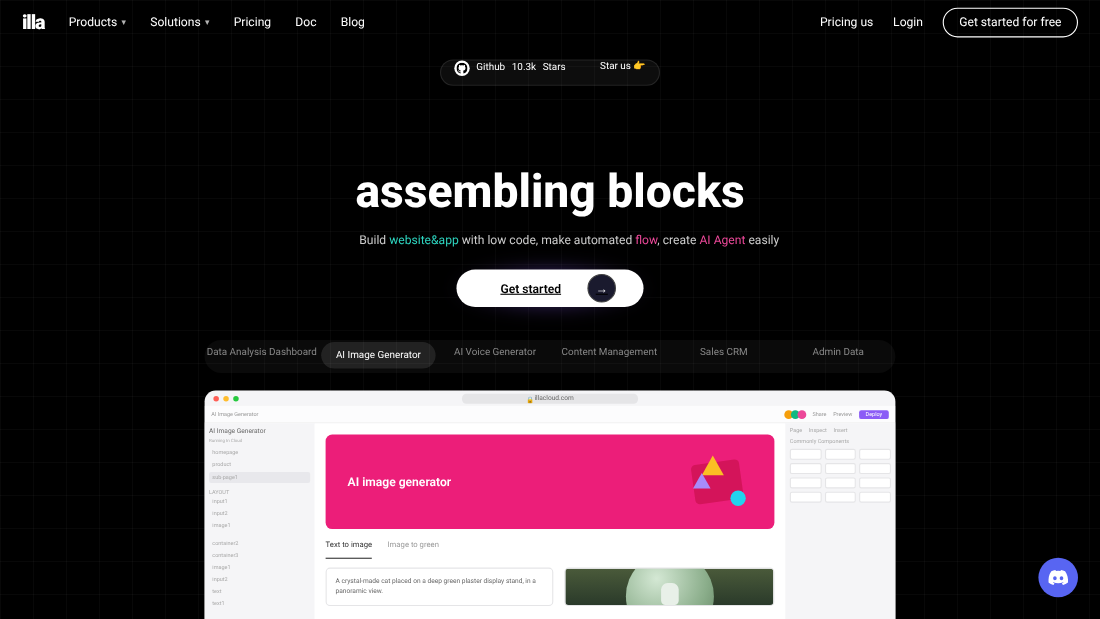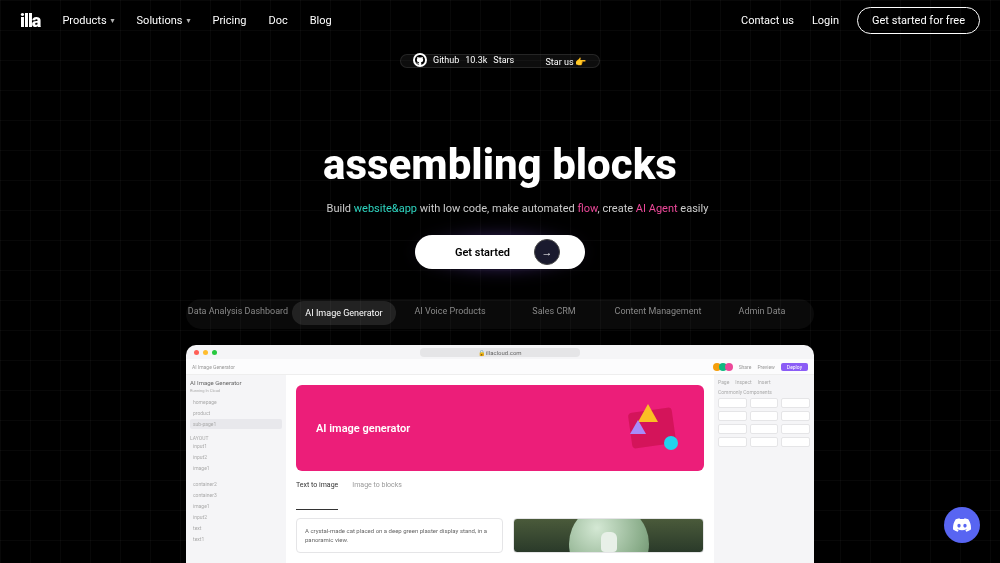--- a/index.html
+++ b/index.html
@@ -371,7 +371,7 @@
     <div class="nav-item">Blog</div>
   </div>
   <div class="nav-right">
-    <div class="nav-link">Contact us</div>
+    <div class="nav-link">Pricing us</div>
     <div class="nav-link">Login</div>
     <div class="btn-outline">Get started for free</div>
   </div>

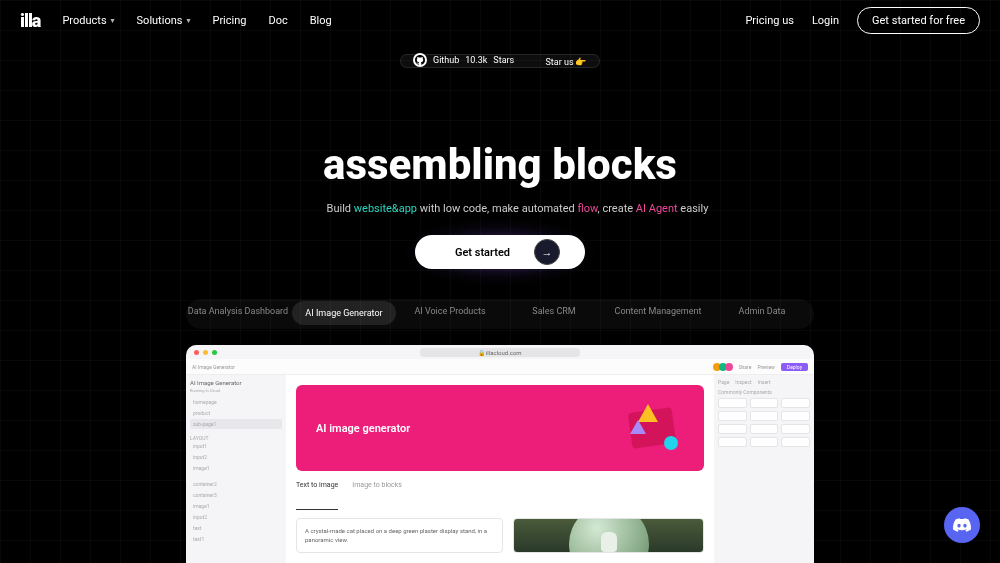--- a/index.html
+++ b/index.html
@@ -46,12 +46,12 @@
   position: relative;
   margin: 14px auto 0;
   width: 200px;
-  height: 14px;
+  height: 24px;
   background: rgba(255,255,255,0.05);
   border: 1px solid rgba(255,255,255,0.1);
   border-radius: 20px;
   display: flex;
-  align-items: flex-end;
+  align-items: flex-start;
   justify-content: space-between;
   padding: 0 12px;
   font-size: 9px;

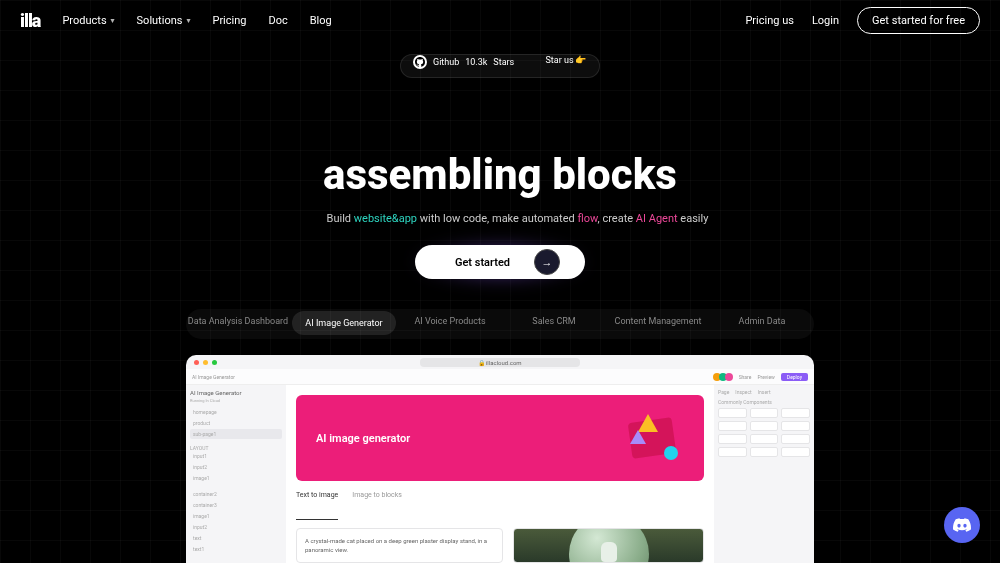--- a/index.html
+++ b/index.html
@@ -108,6 +108,7 @@
   font-weight: 600;
   padding: 0 5px 0 20px;
   cursor: pointer;
+  text-decoration: underline;
 }
 .cta-arrow {
   width: 26px; height: 26px;

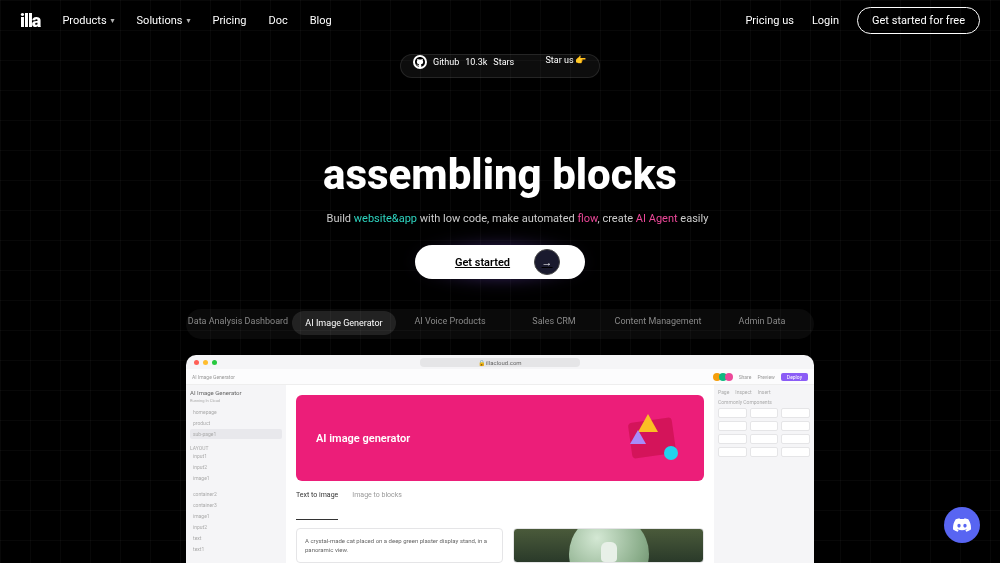--- a/index.html
+++ b/index.html
@@ -412,7 +412,7 @@
 <div class="tabs">
   <div class="tab">Data Analysis Dashboard</div>
   <div class="tab active">AI Image Generator</div>
-  <div class="tab">AI Voice Products</div>
+  <div class="tab">AI Voice Generator</div>
   <div class="tab">Sales CRM</div>
   <div class="tab">Content Management</div>
   <div class="tab">Admin Data</div>

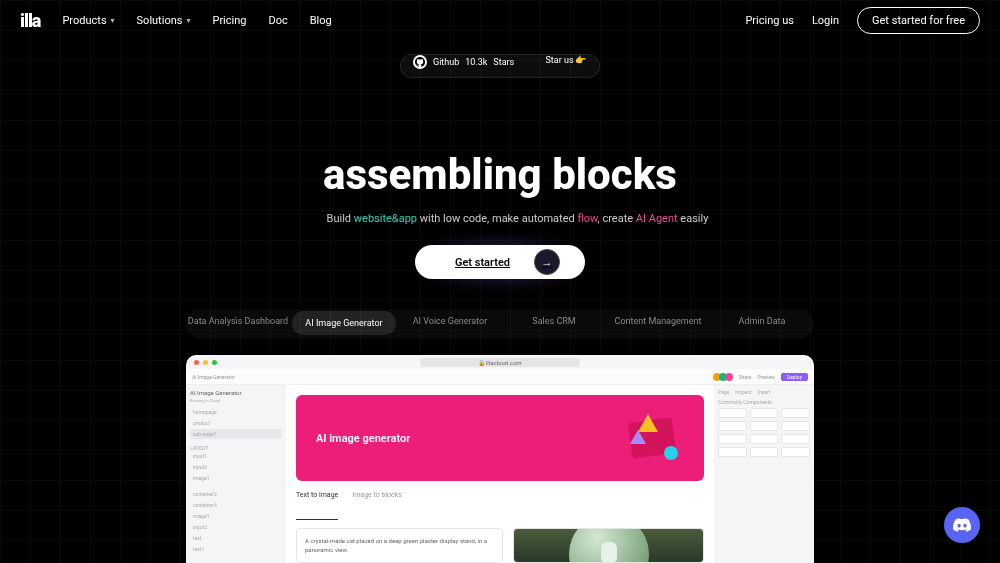--- a/index.html
+++ b/index.html
@@ -413,8 +413,8 @@
   <div class="tab">Data Analysis Dashboard</div>
   <div class="tab active">AI Image Generator</div>
   <div class="tab">AI Voice Generator</div>
+  <div class="tab">Content Management</div>
   <div class="tab">Sales CRM</div>
-  <div class="tab">Content Management</div>
   <div class="tab">Admin Data</div>
 </div>
 

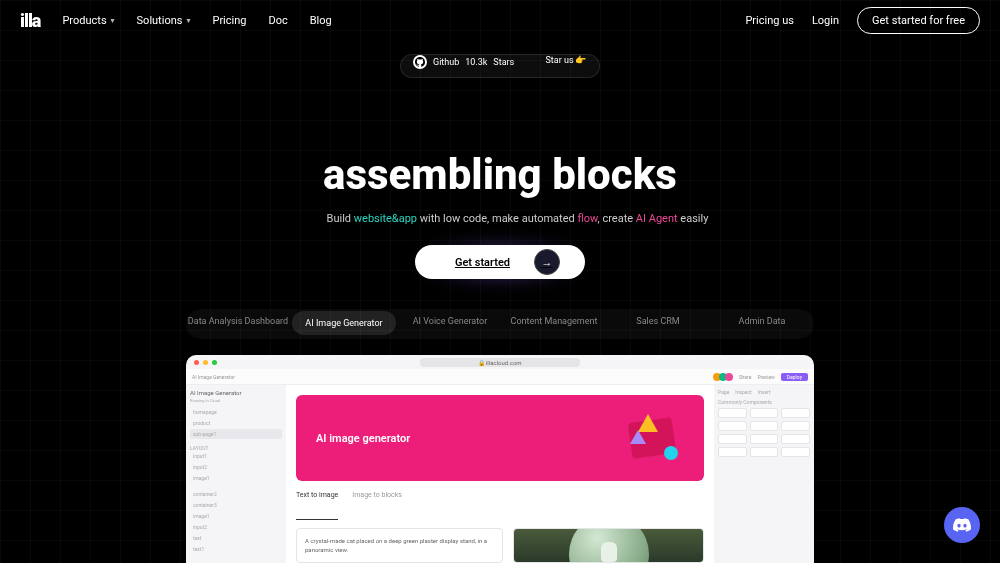--- a/index.html
+++ b/index.html
@@ -255,7 +255,7 @@
   color: #999;
   margin-top: 10px;
 }
-.mini-tab.active { color: #333; border-bottom: 1px solid #333; padding-bottom: 20px; }
+.mini-tab.active { color: #333; border-bottom: 1px solid #333; padding-bottom: 8px; }
 .prompt-row {
   display: flex;
   gap: 10px;

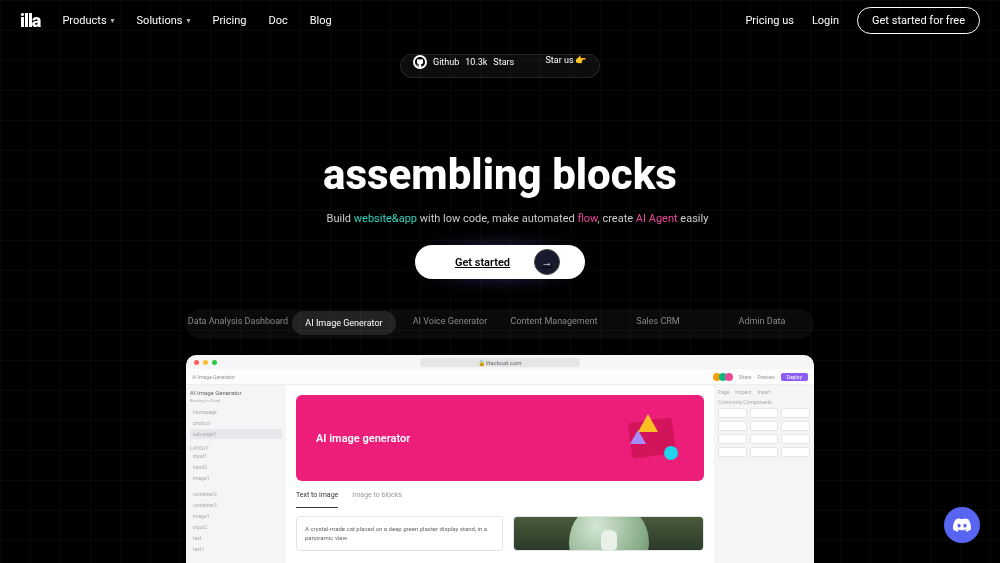--- a/index.html
+++ b/index.html
@@ -475,7 +475,7 @@
       </div>
       <div class="mini-tabs">
         <div class="mini-tab active">Text to image</div>
-        <div class="mini-tab">Image to blocks</div>
+        <div class="mini-tab">Image to green</div>
       </div>
       <div class="prompt-row">
         <div class="prompt-box">A crystal-made cat placed on a deep green plaster display stand, in a panoramic view.</div>

